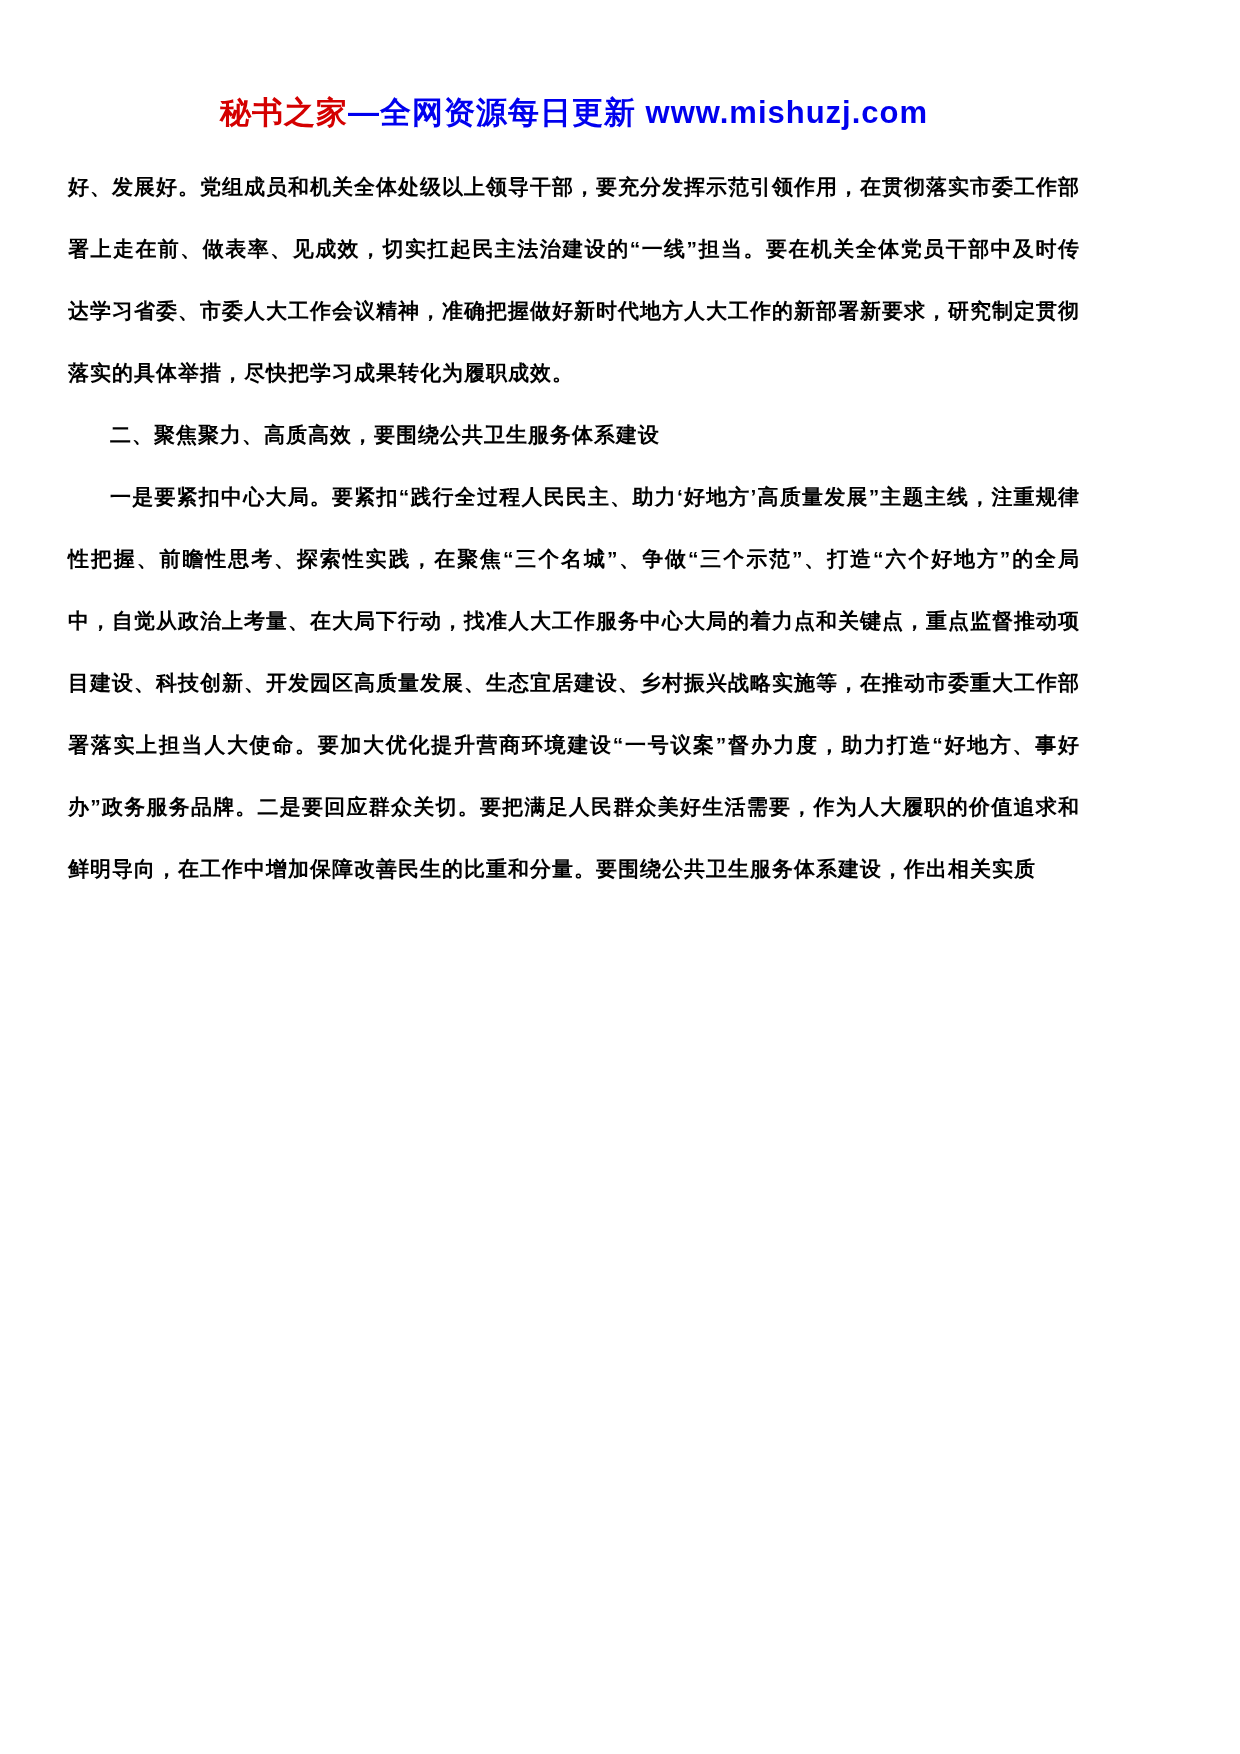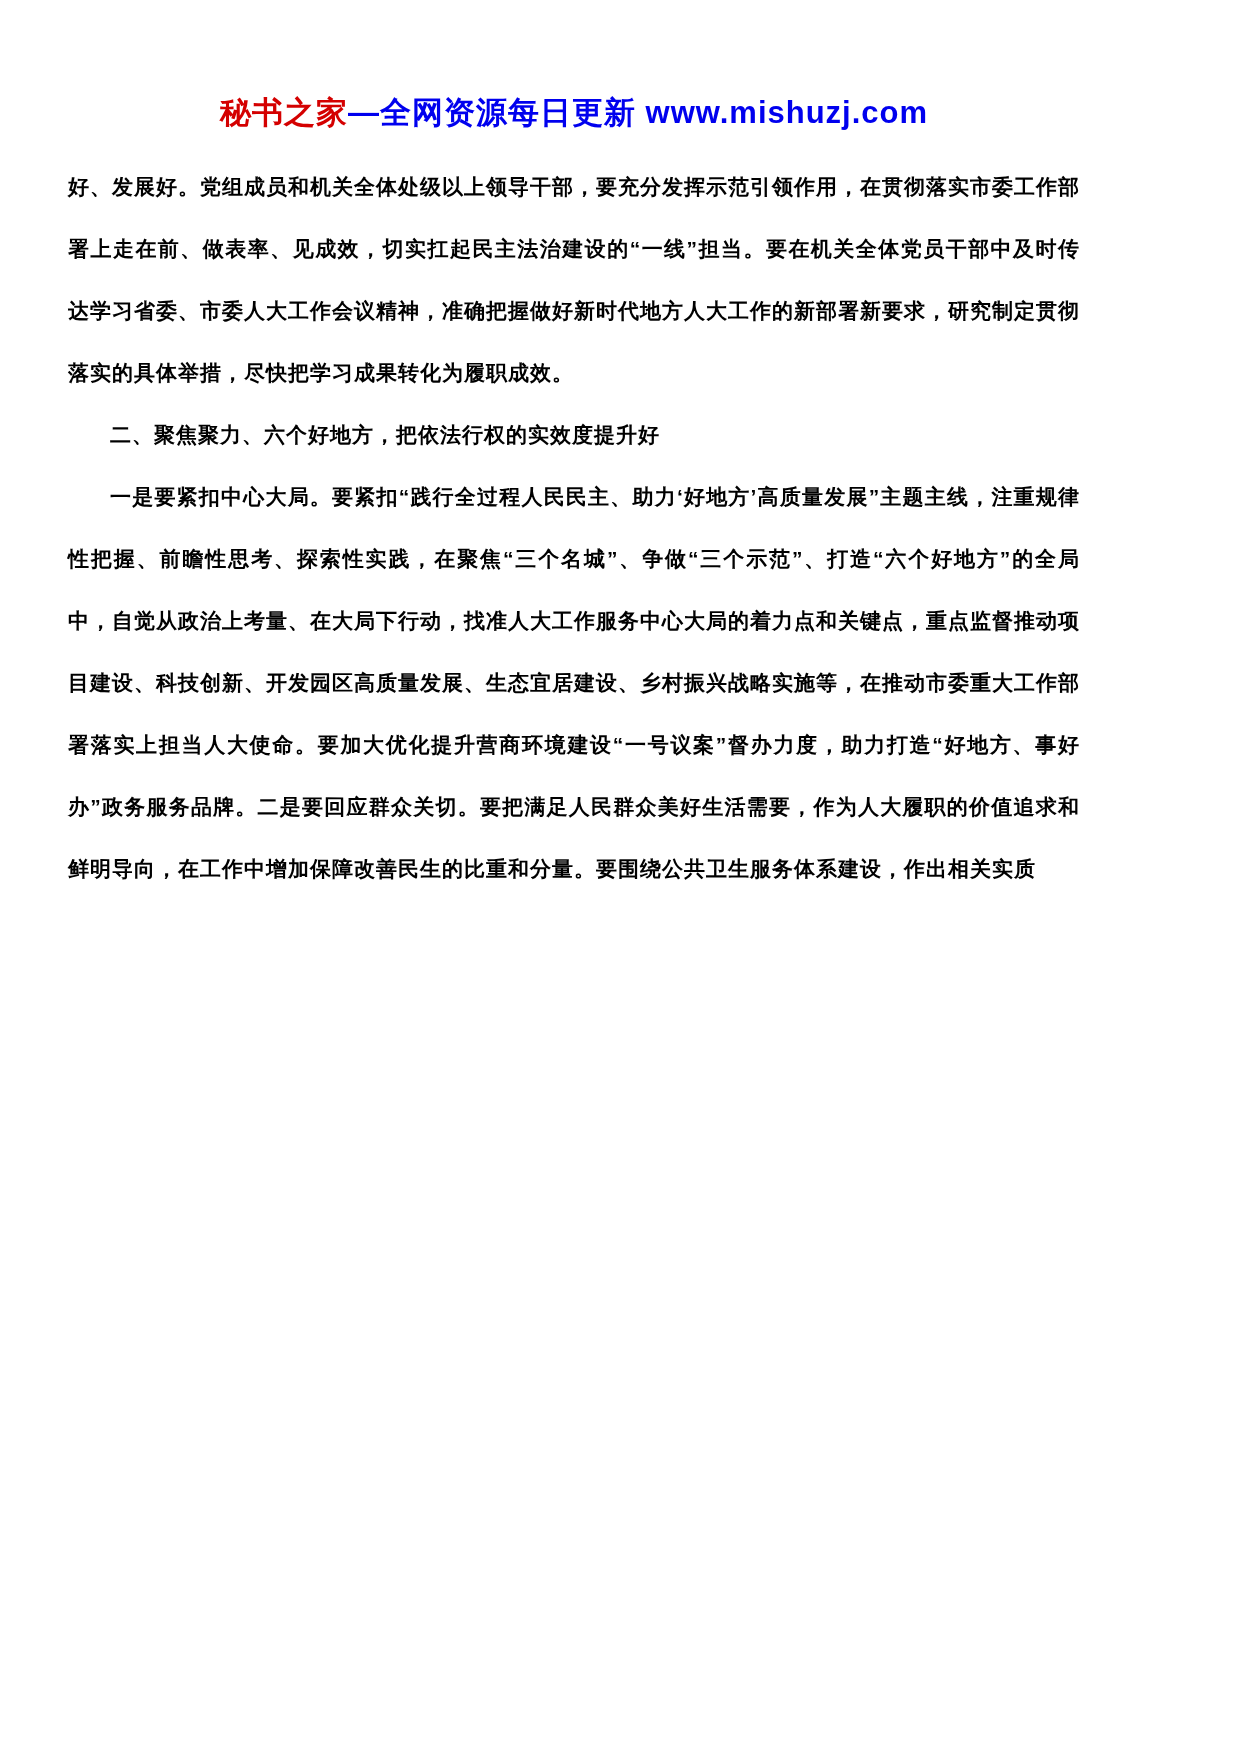--- a/index.html
+++ b/index.html
@@ -60,7 +60,7 @@
   </div>
   <div class="content">
     <p class="para">好、发展好。党组成员和机关全体处级以上领导干部，要充分发挥示范引领作用，在贯彻落实市委工作部署上走在前、做表率、见成效，切实扛起民主法治建设的“一线”担当。要在机关全体党员干部中及时传达学习省委、市委人大工作会议精神，准确把握做好新时代地方人大工作的新部署新要求，研究制定贯彻落实的具体举措，尽快把学习成果转化为履职成效。</p>
-    <p class="para indent">二、聚焦聚力、六个好地方，把依法行权的实效度提升好</p>
+    <p class="para indent">二、聚焦聚力、高质高效，要围绕公共卫生服务体系建设</p>
     <p class="para indent">一是要紧扣中心大局。要紧扣“践行全过程人民民主、助力‘好地方’高质量发展”主题主线，注重规律性把握、前瞻性思考、探索性实践，在聚焦“三个名城”、争做“三个示范”、打造“六个好地方”的全局中，自觉从政治上考量、在大局下行动，找准人大工作服务中心大局的着力点和关键点，重点监督推动项目建设、科技创新、开发园区高质量发展、生态宜居建设、乡村振兴战略实施等，在推动市委重大工作部署落实上担当人大使命。要加大优化提升营商环境建设“一号议案”督办力度，助力打造“好地方、事好办”政务服务品牌。二是要回应群众关切。要把满足人民群众美好生活需要，作为人大履职的价值追求和鲜明导向，在工作中增加保障改善民生的比重和分量。要围绕公共卫生服务体系建设，作出相关实质</p>
   </div>
 </div>

